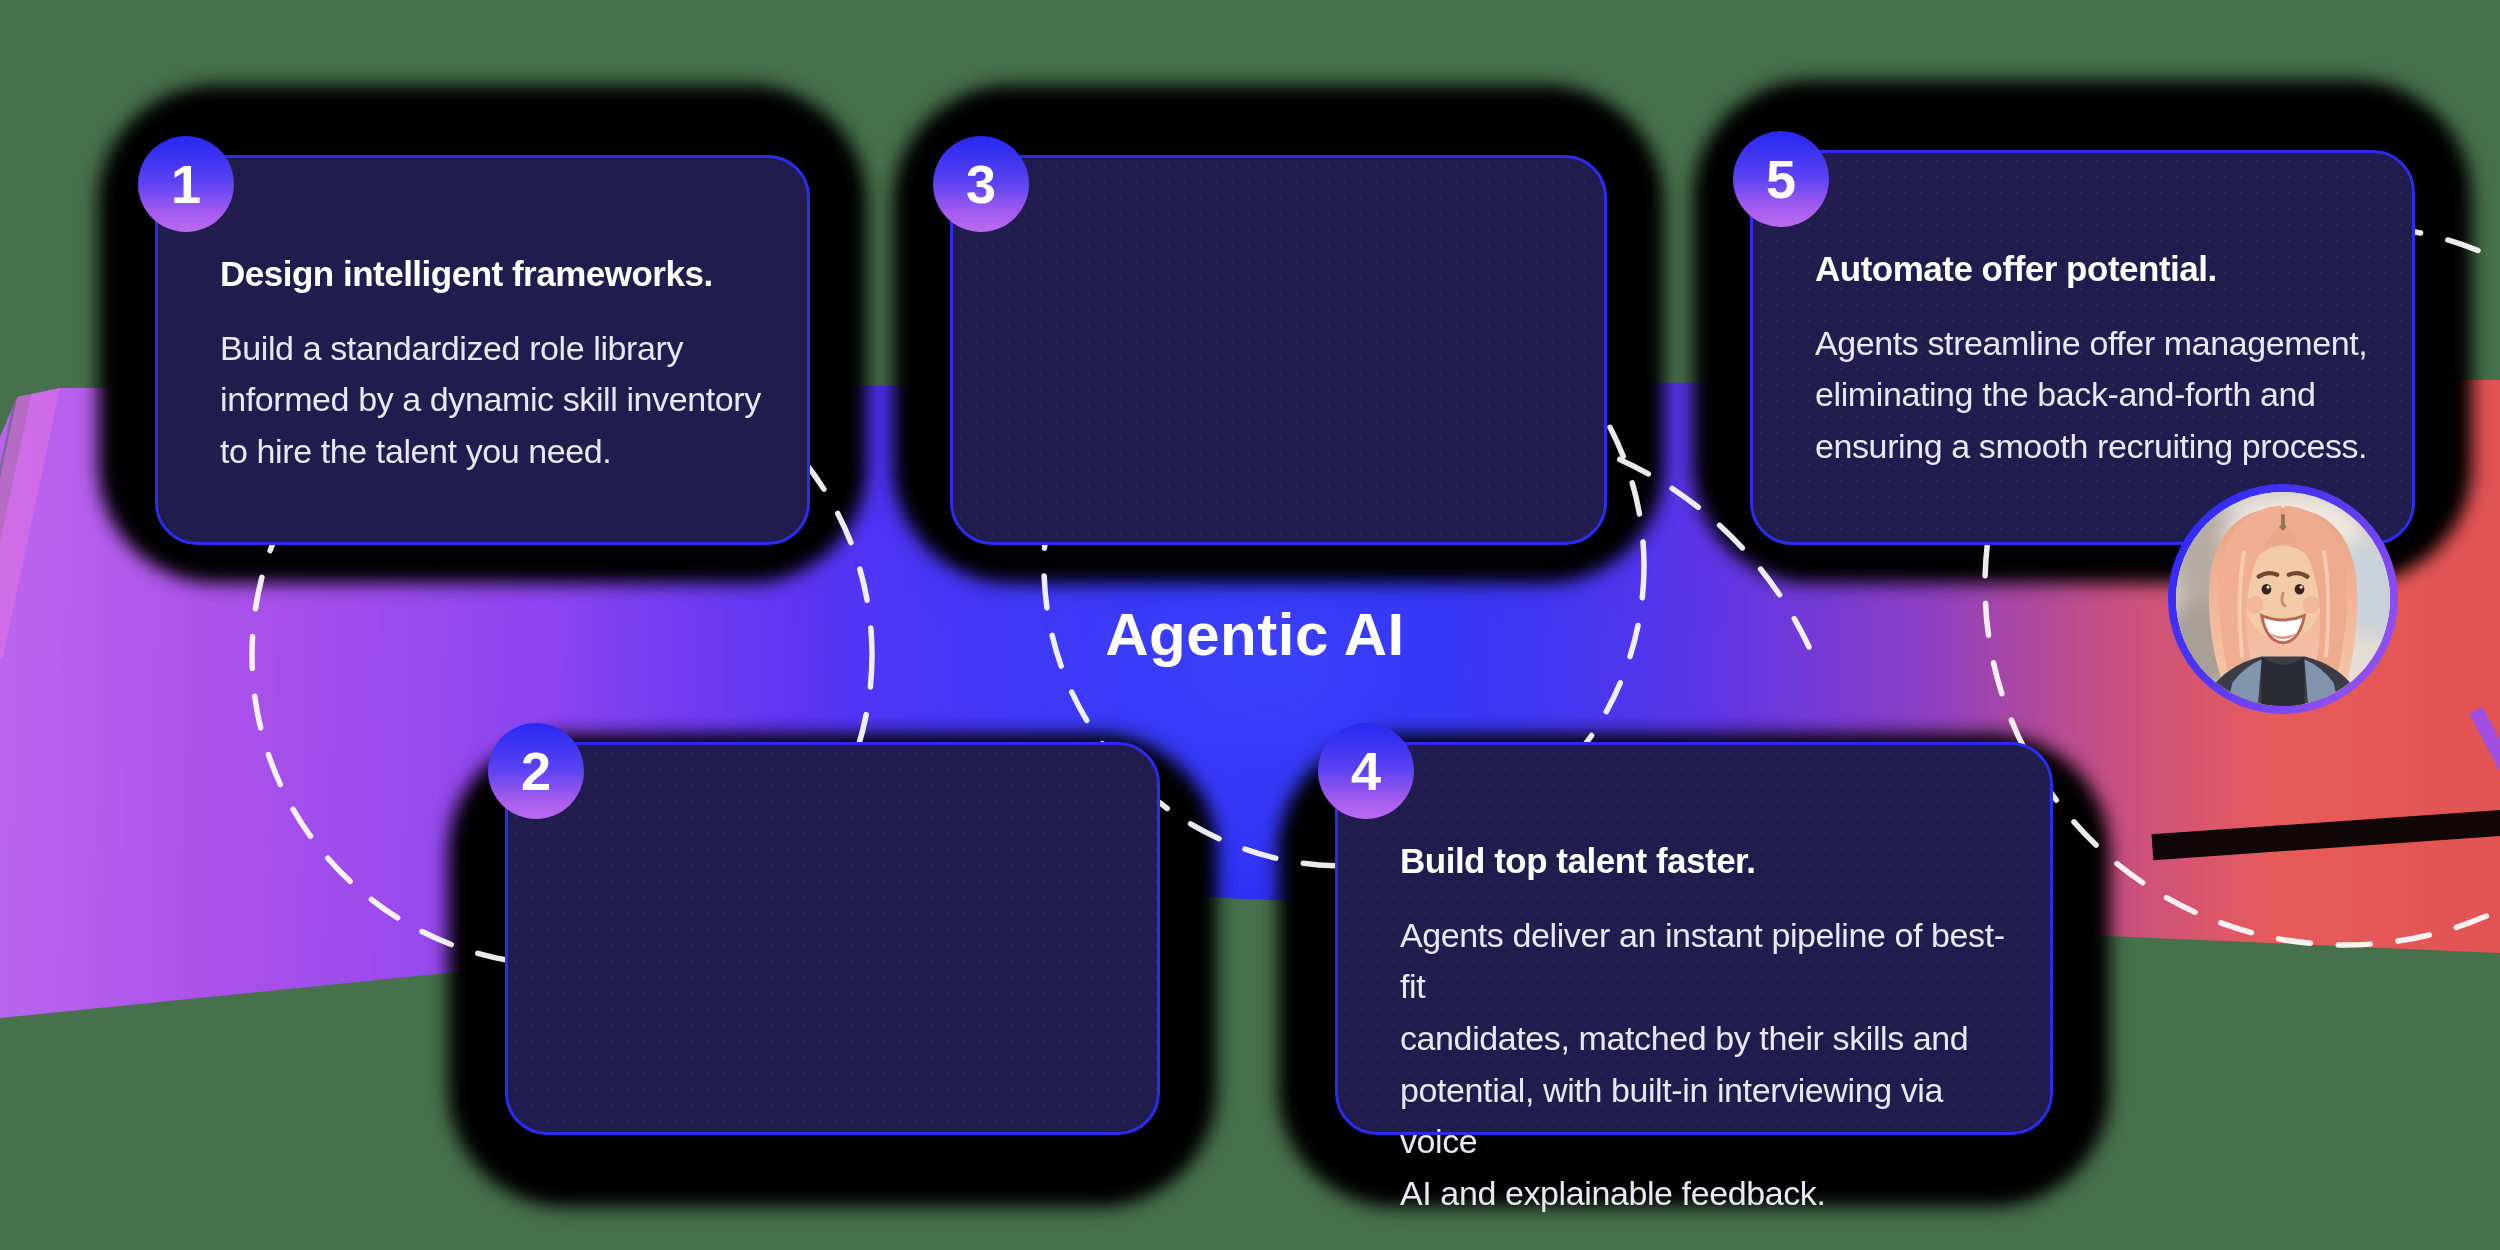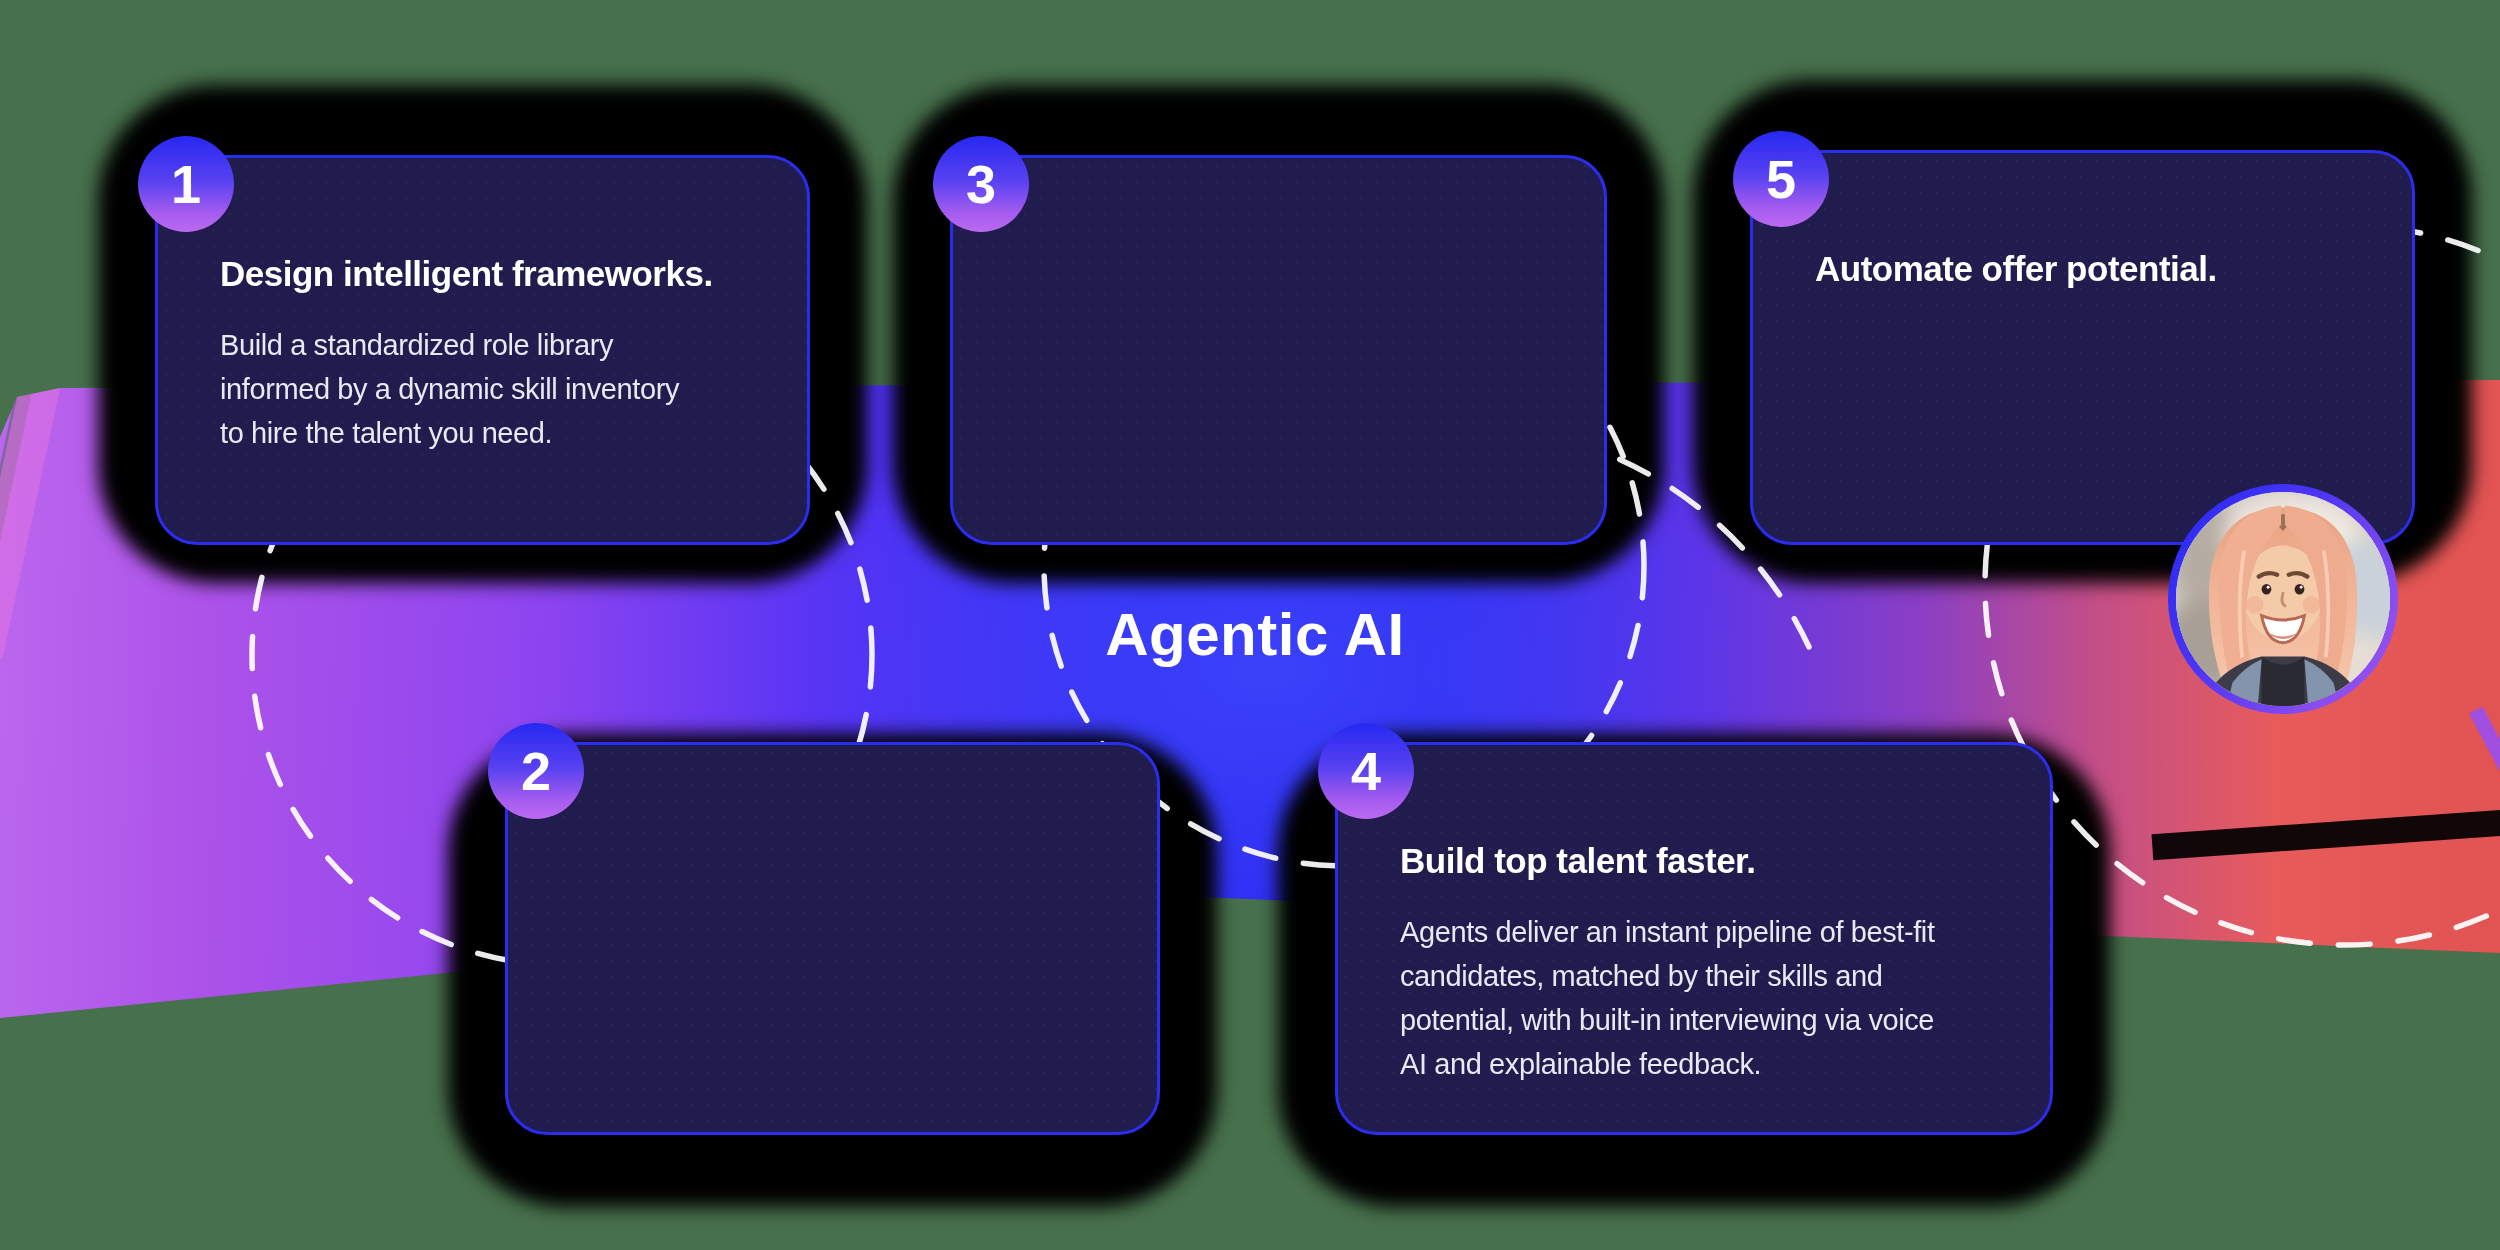--- a/index.html
+++ b/index.html
@@ -51,7 +51,7 @@
   .card-inner{position:relative;padding:50px 44px 0 62px;z-index:2;margin-top:44px;}
   .heading{margin:0 0 26px 0;color:#ffffff;font-size:35px;font-weight:700;
         letter-spacing:-.5px;line-height:1.28;white-space:pre-line;}
-  .body{margin:0;color:#eae8f5;font-size:29px;font-weight:400;letter-spacing:-.4px;
+  .body{margin:0;color:#eae8f5;font-size:34px;font-weight:400;letter-spacing:-.4px;
         line-height:1.52;white-space:pre-line;}
   .badge{position:absolute;left:-20px;top:-22px;width:96px;height:96px;border-radius:50%;
         background:linear-gradient(180deg,#2628f2 0%,#5a42f1 48%,#a55cef 80%,#bb6af0 100%);

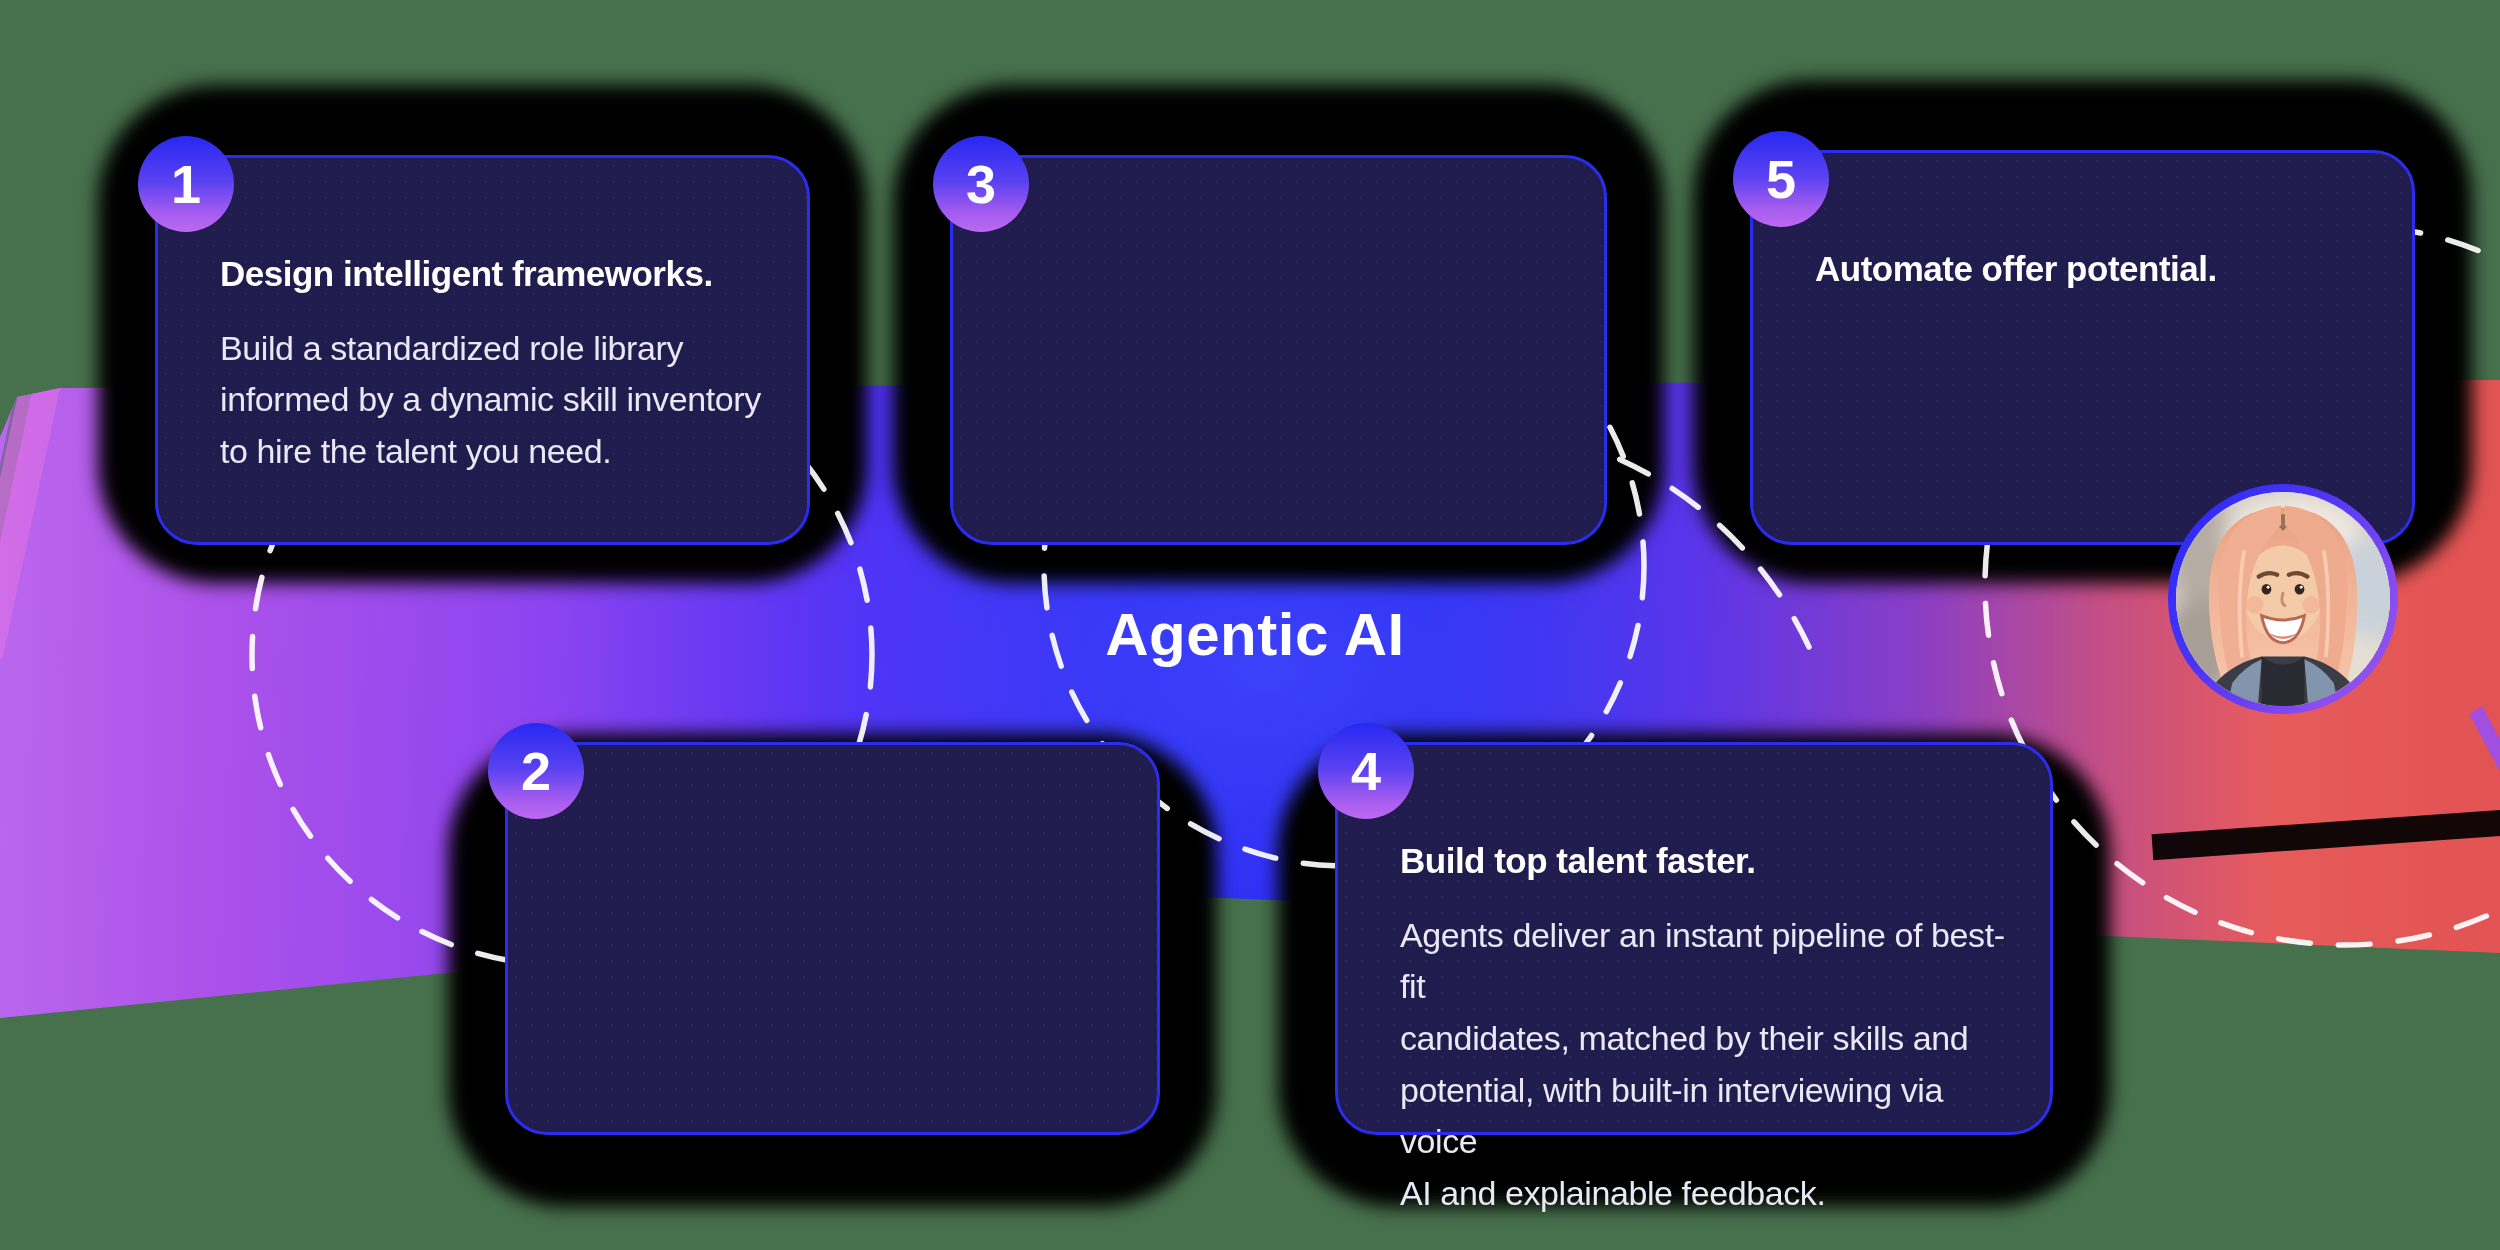--- a/index.html
+++ b/index.html
@@ -142,6 +142,9 @@
     </div>
     <div class="card-inner">
       <h3 class="heading">Automate offer potential.</h3>
+      <p class="body">Agents streamline offer management,
+eliminating the back-and-forth and
+ensuring a smooth recruiting process.</p>
     </div>
   </div>
 

